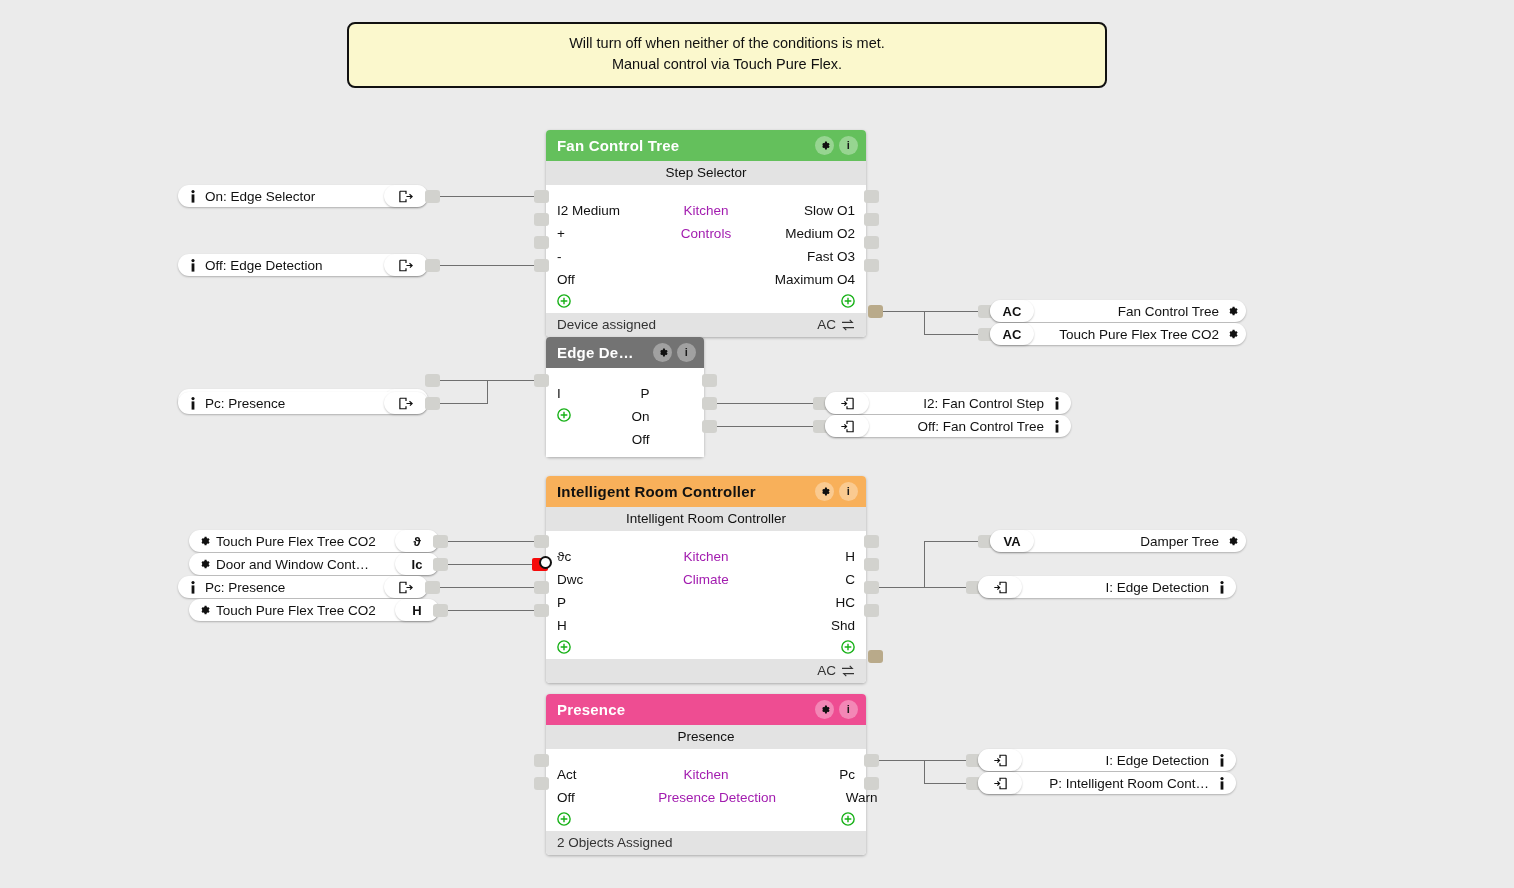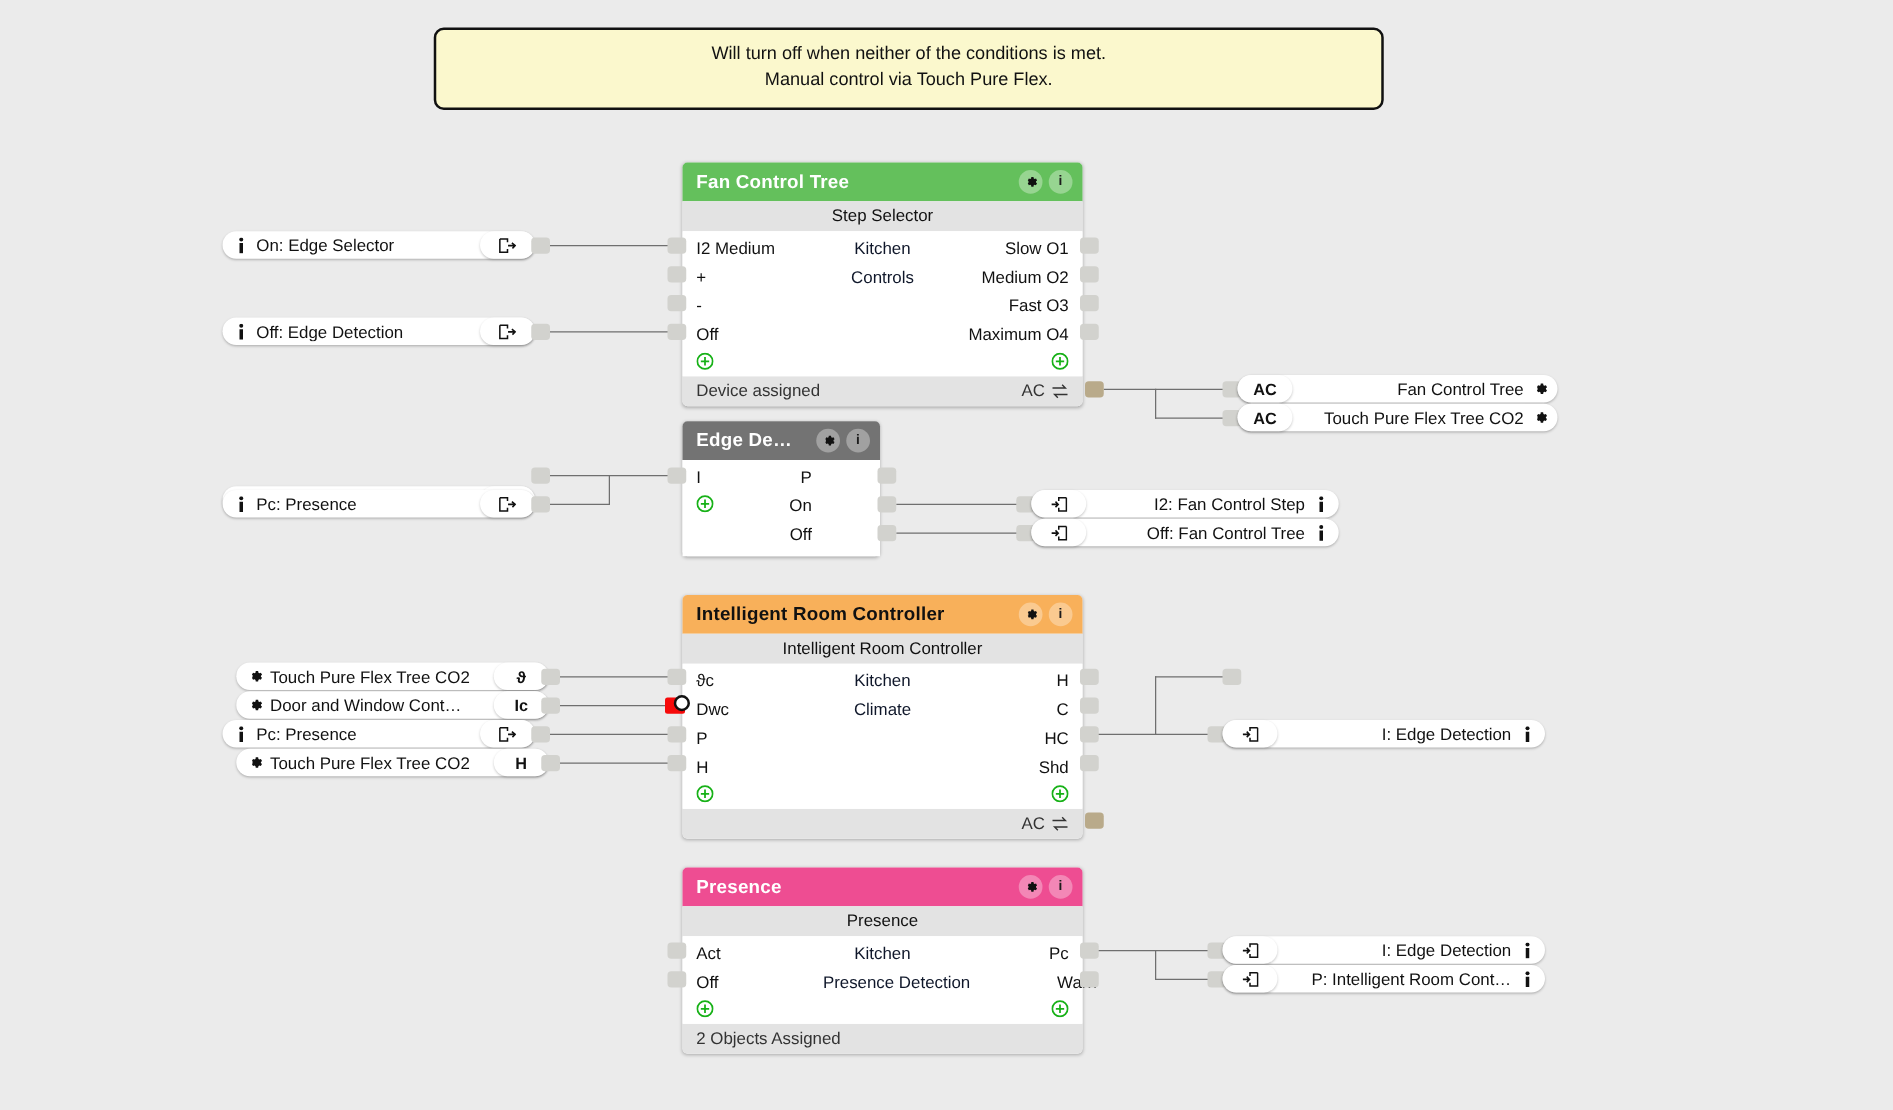--- a/index.html
+++ b/index.html
@@ -65,7 +65,7 @@
     color:#111;
     padding:4px 0 5px;
   }
-  .node-body{background:#fff;padding:2px 0 2px;position:relative;}
+  .node-body{background:#fff;padding:14px 0 2px;position:relative;}
   .row{
     display:flex;align-items:center;
     height:23px;

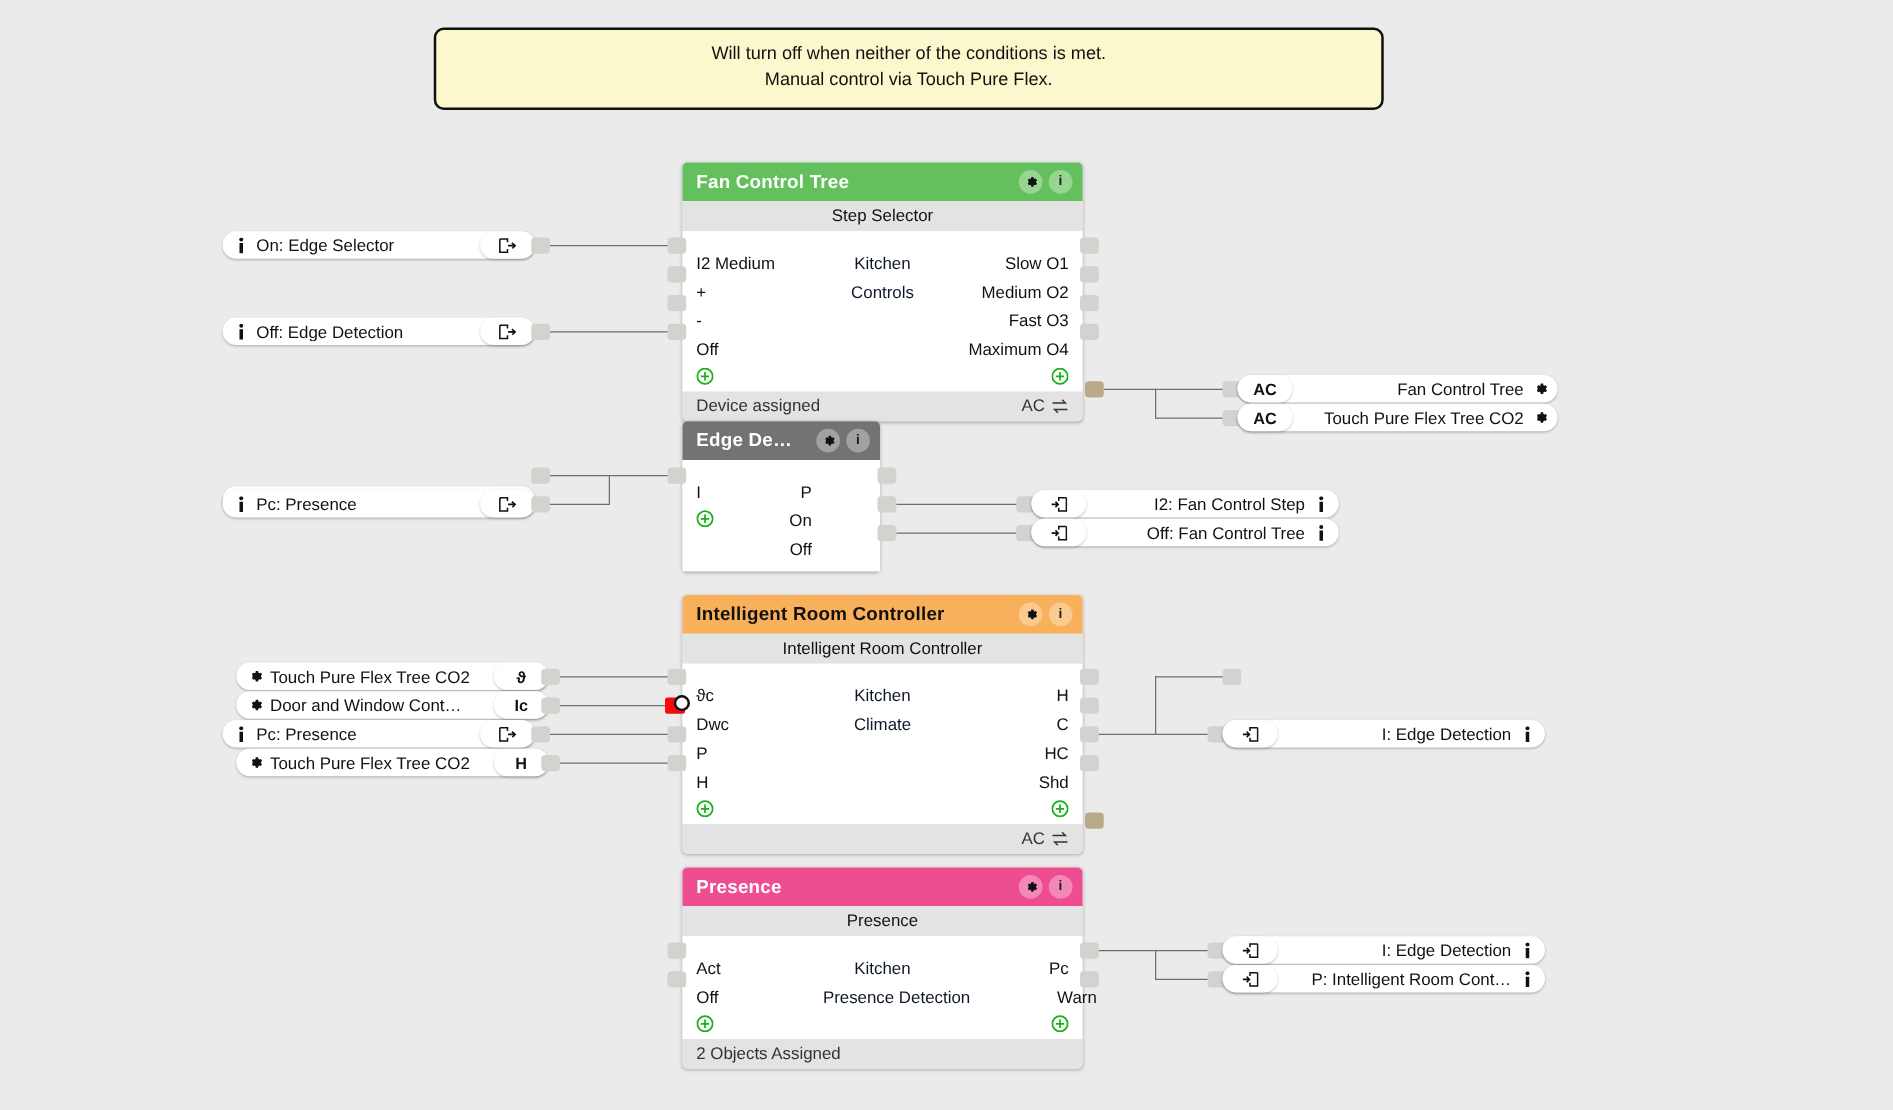--- a/index.html
+++ b/index.html
@@ -74,7 +74,7 @@
     box-sizing:border-box;
   }
   .row .l{flex:0 0 34%;text-align:left;color:#111;white-space:nowrap;}
-  .row .c{flex:1;text-align:center;color:#0f172a;white-space:nowrap;}
+  .row .c{flex:1;text-align:center;color:#a21caf;white-space:nowrap;}
   .row .r{flex:0 0 34%;text-align:right;color:#111;white-space:nowrap;}
   .plusrow{display:flex;justify-content:space-between;padding:0 11px;height:20px;align-items:center;}
   .plus{width:14px;height:14px;display:block;}

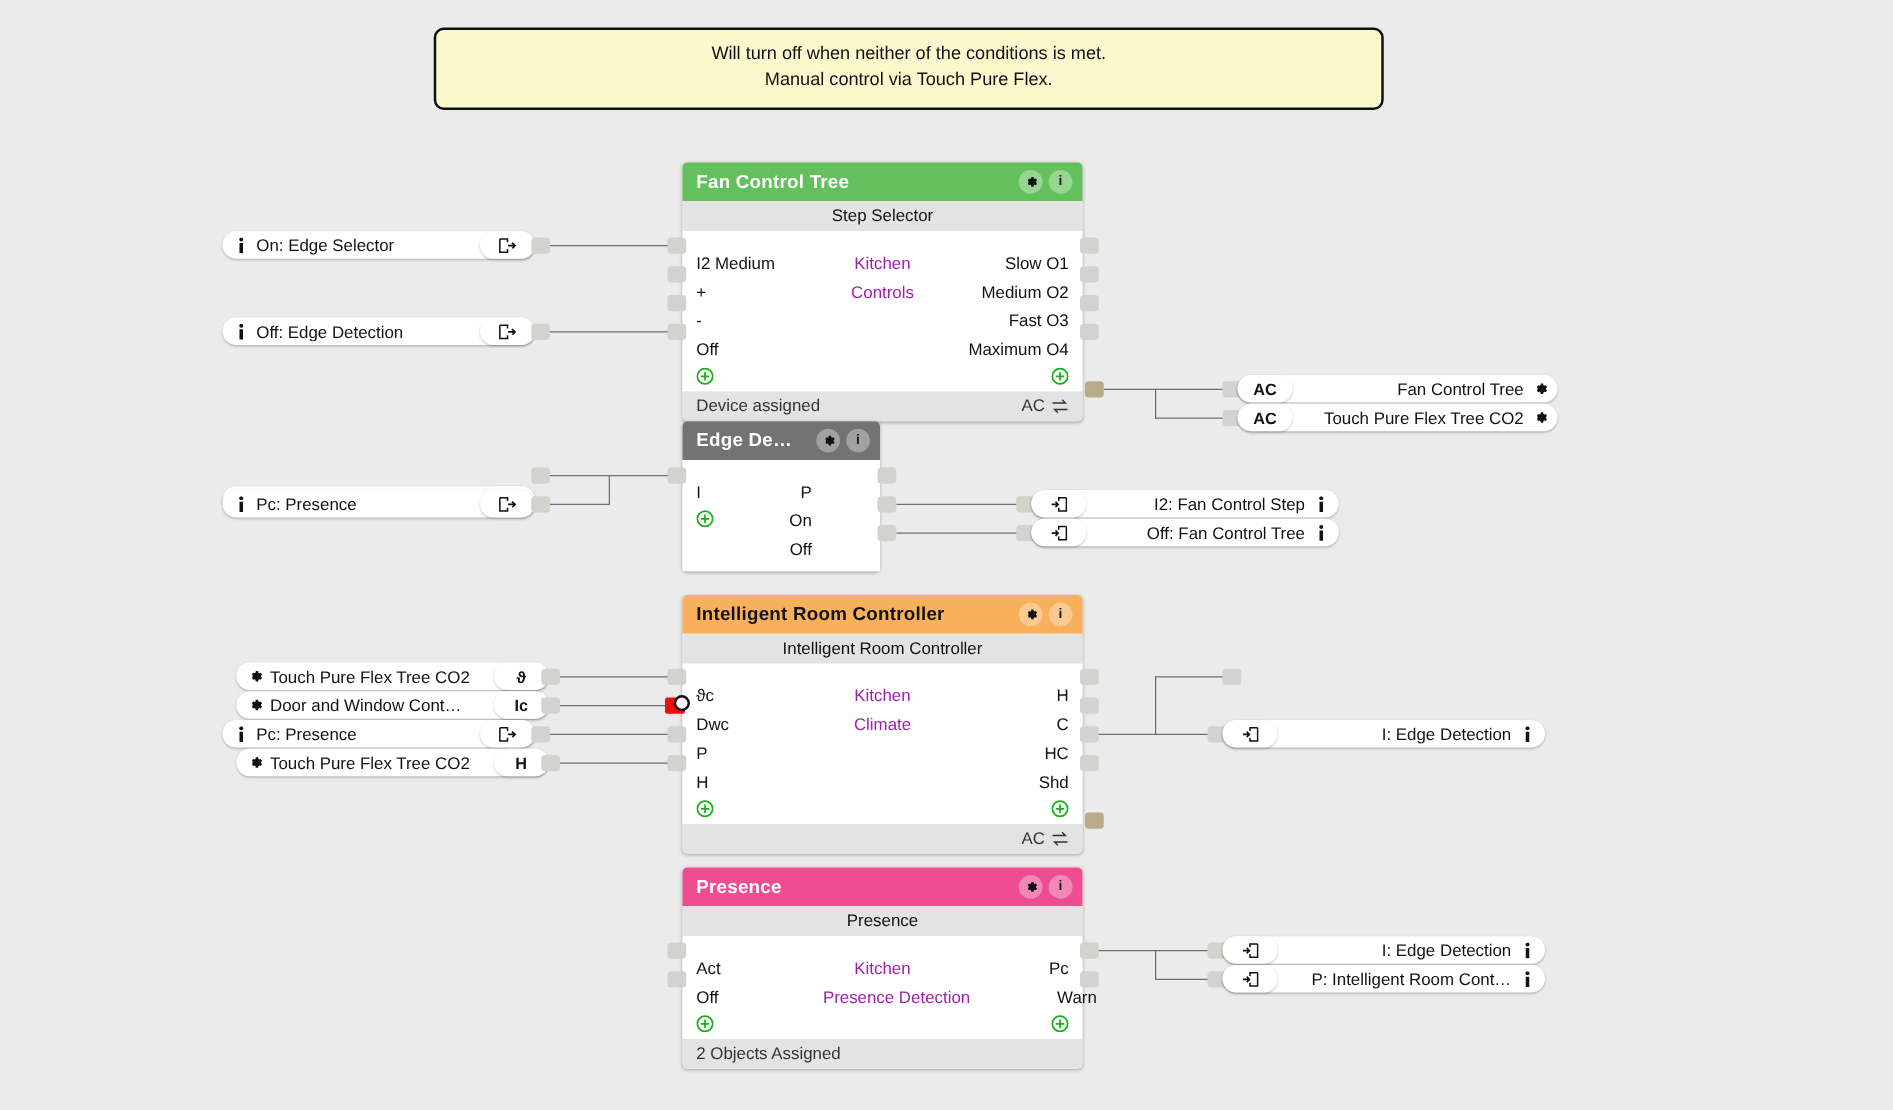--- a/index.html
+++ b/index.html
@@ -570,6 +570,15 @@
   </div>
 
   <div class="port" style="left:978px;top:535px;"></div>
+  <div class="pill pill-right" style="left:990px;top:530px;width:256px;">
+    <span class="chip">VA</span>
+    <span class="txt">Damper Tree</span>
+    <span class="ico">
+        <svg width="12" height="12" viewBox="0 0 24 24">
+          <path fill="#111" d="M12 8a4 4 0 1 0 0 8 4 4 0 0 0 0-8zm9.4 4.9.1-.9-.1-.9 1.9-1.5-1.9-3.3-2.3.8c-.5-.4-1-.7-1.6-.9L17 3.5h-3.8l-.4 2.7c-.6.2-1.1.5-1.6.9l-2.3-.8L7 9.6l1.9 1.5-.1.9.1.9L7 14.4l1.9 3.3 2.3-.8c.5.4 1 .7 1.6.9l.4 2.7H17l.4-2.7c.6-.2 1.1-.5 1.6-.9l2.3.8 1.9-3.3-1.8-1.5z"></path>
+        </svg>
+      </span>
+  </div>
 
   <div class="port" style="left:966px;top:581px;"></div>
   <div class="pill pill-right" style="left:978px;top:576px;width:258px;">

